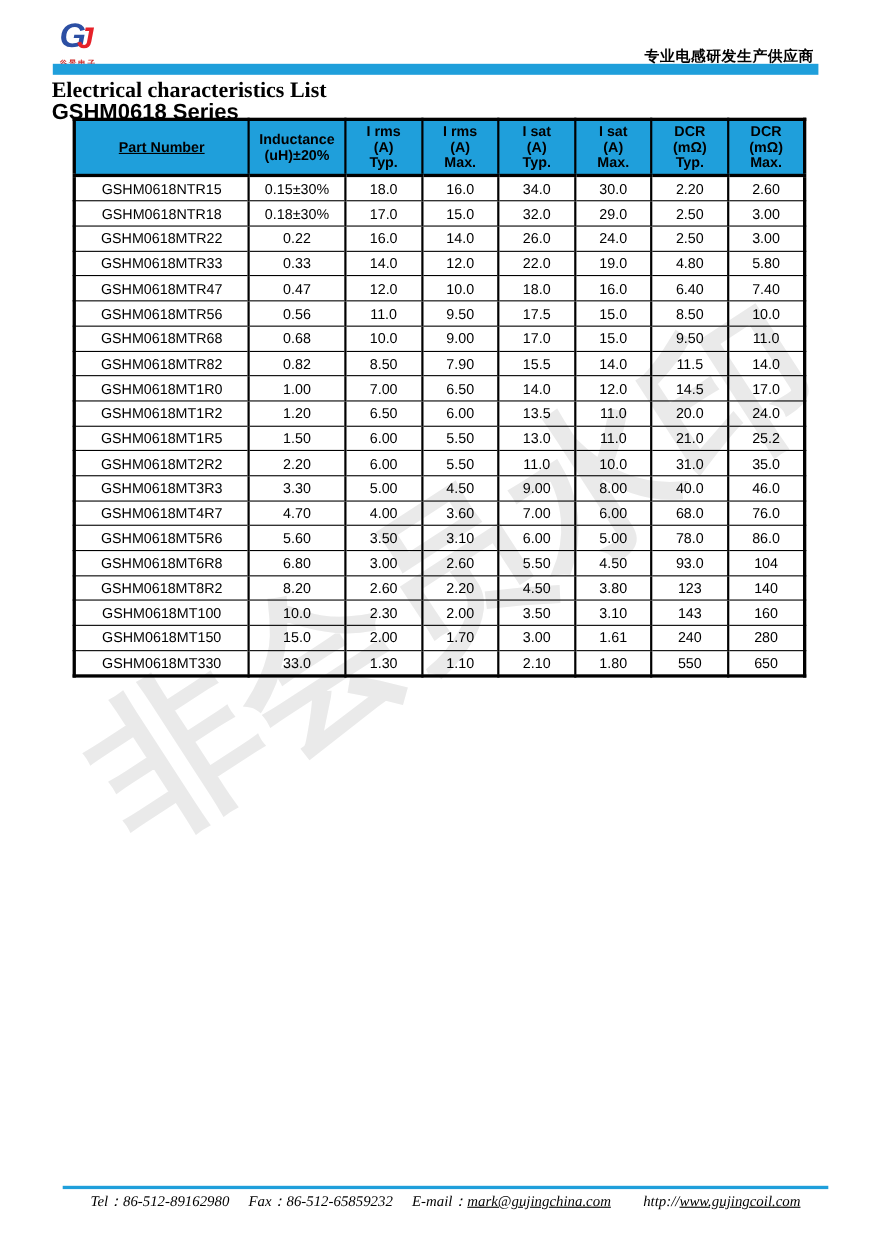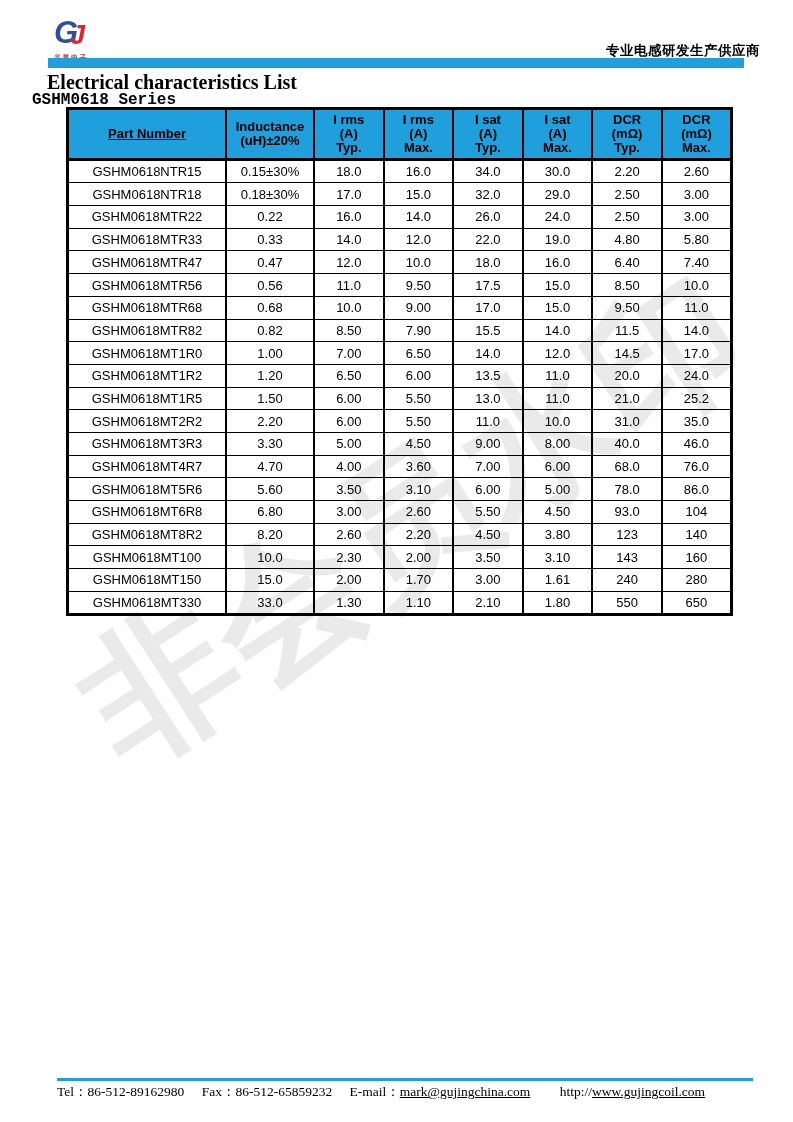--- a/index.html
+++ b/index.html
@@ -15,7 +15,7 @@
     font-style:italic;font-weight:900;font-size:27px;color:#e62129;}
   .logo-sub{position:absolute;left:0;top:36px;font-size:7px;color:#cf2b2b;
     white-space:nowrap;letter-spacing:1.5px;font-weight:bold;}
-  .slogan{position:absolute;top:42px;right:33px;font-size:13.5px;font-weight:bold;
+  .slogan{position:absolute;top:42px;right:53px;font-size:13.5px;font-weight:bold;
     letter-spacing:0.5px;color:#000;}
   .top-bar{position:absolute;left:48px;top:58px;width:696px;height:10px;background:#1f9fdb;}
   

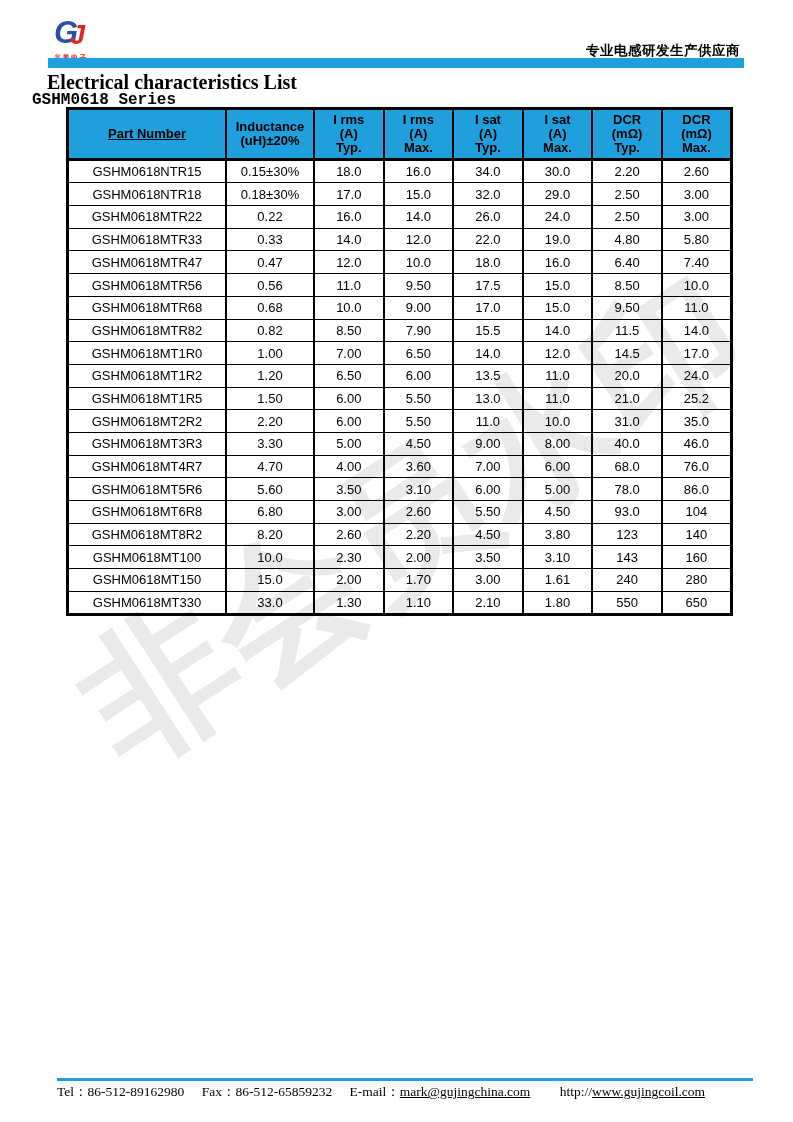--- a/index.html
+++ b/index.html
@@ -21,8 +21,8 @@
   
   .title-main{position:absolute;left:47px;top:71px;font-family:"Liberation Serif",serif;
     font-weight:bold;font-size:20px;}
-  .title-series{position:absolute;left:32px;top:91px;font-family:Liberation Mono, monospace;
-    font-weight:bold;font-size:16px;}
+  .title-series{position:absolute;left:47px;top:91px;font-family:Liberation Sans, sans-serif;
+    font-weight:bold;font-size:20px;}
   
   .watermark{position:absolute;left:40px;top:455px;width:715px;text-align:center;
     font-size:150px;font-weight:bold;color:#eaeaea;transform:rotate(-33deg);

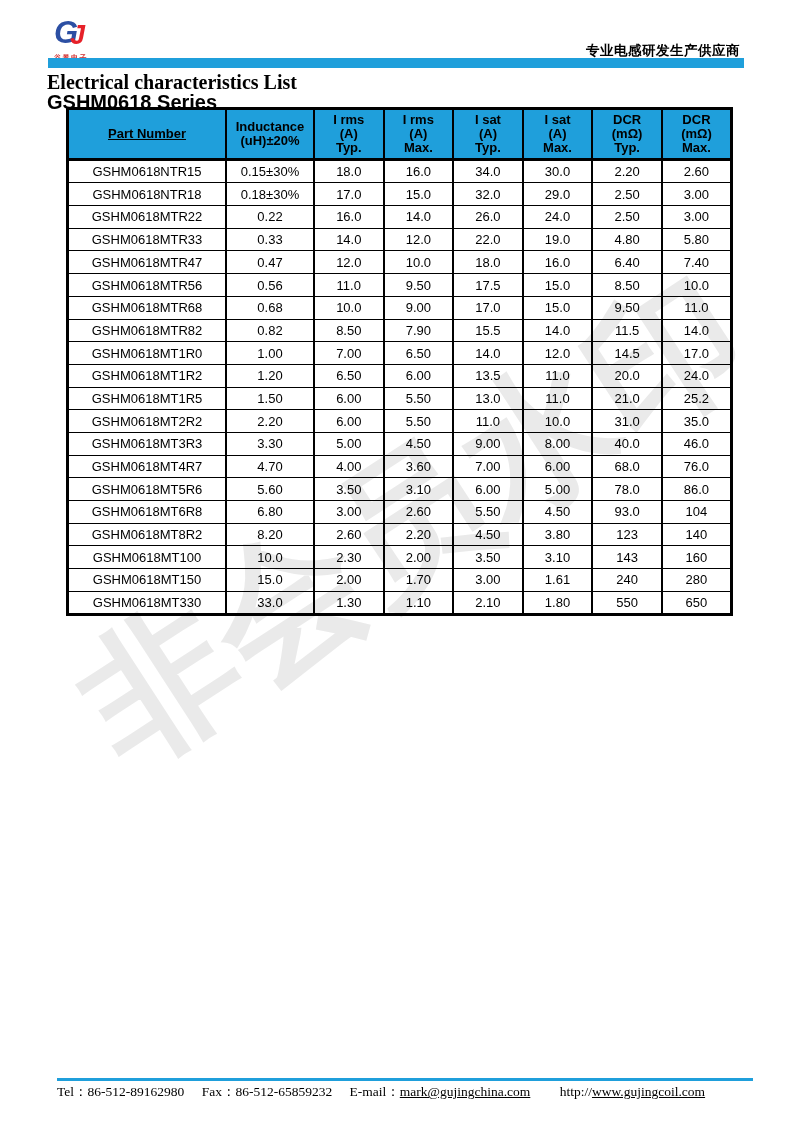--- a/index.html
+++ b/index.html
@@ -44,8 +44,8 @@
     padding:0;background:transparent;}
   
   .footer-line{position:absolute;left:57px;top:1078px;width:696px;height:3px;background:#1f9fdb;}
-  .footer{position:absolute;left:57px;top:1083px;width:696px;
-    font-family:"Liberation Serif",serif;font-size:13.5px;white-space:nowrap;}
+  .footer{position:absolute;left:57px;top:1083px;width:696px;text-align:center;
+    font-family:"Liberation Serif",serif;font-size:13.5px;white-space:nowrap;font-style:italic;}
   .footer .gap-sm{margin-right:14px;}
   .footer .gap-lg{margin-right:26px;}
   .footer .link{text-decoration:underline;color:#000;cursor:pointer;}

